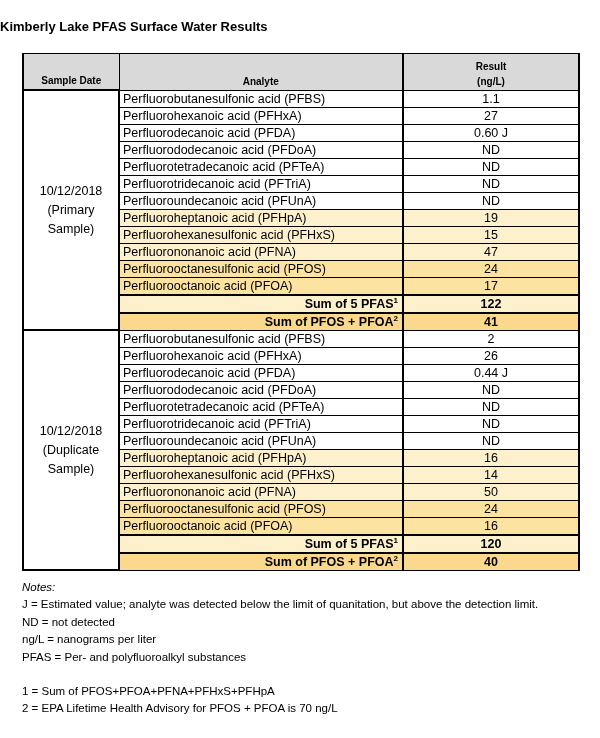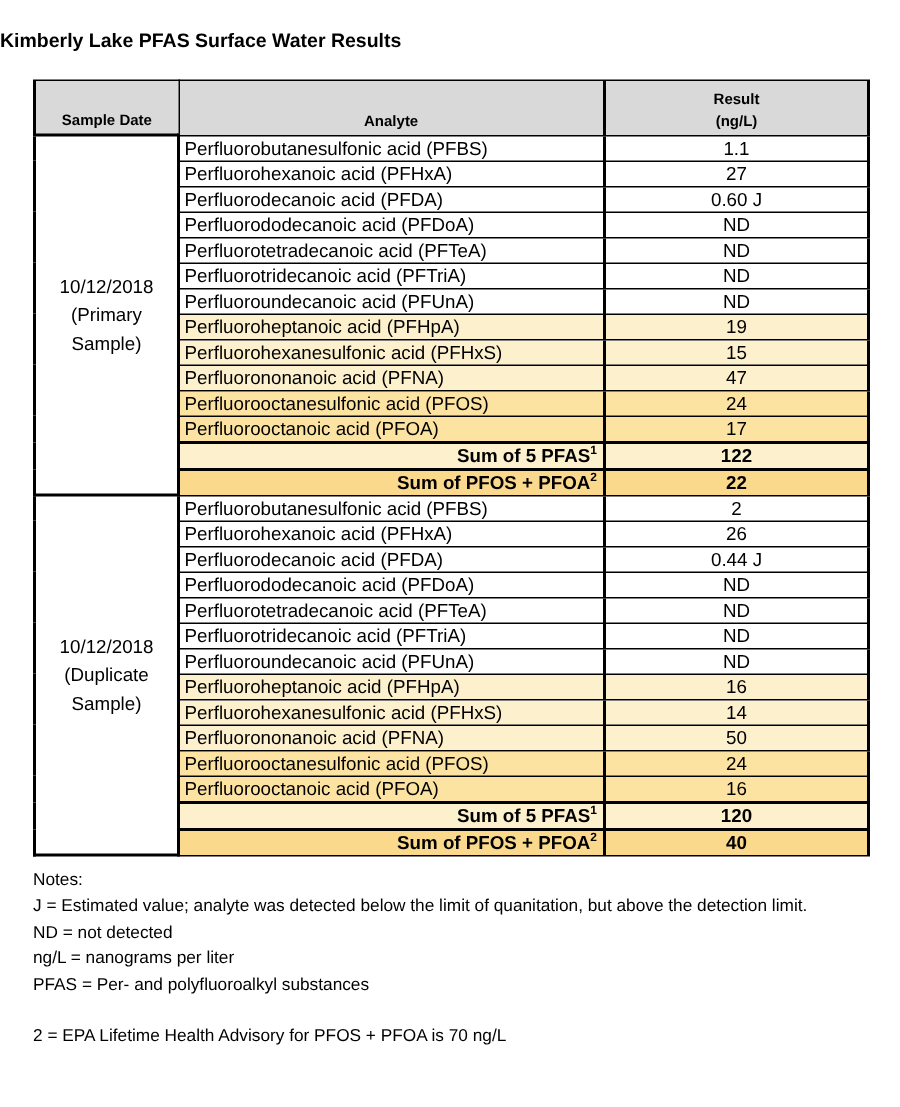--- a/index.html
+++ b/index.html
@@ -104,7 +104,7 @@
       </tr>
       <tr class="sum2 group-end">
         <td class="sum-label" style="border-top: 2px solid rgb(0, 0, 0);"><span>Sum of PFOS + PFOA</span><sup>2</sup></td>
-        <td class="val outer-right" style="border-top: 2px solid rgb(0, 0, 0);">22</td>
+        <td class="val outer-right" style="border-top: 2px solid rgb(0, 0, 0);">41</td>
       </tr>
       <tr>
         <td rowspan="14" class="date-cell outer-left" style="background: rgb(255, 255, 255); border-bottom: 2px solid rgb(0, 0, 0);"><span>10/12/2018</span><br><span>(Duplicate</span><br><span>Sample)</span></td>

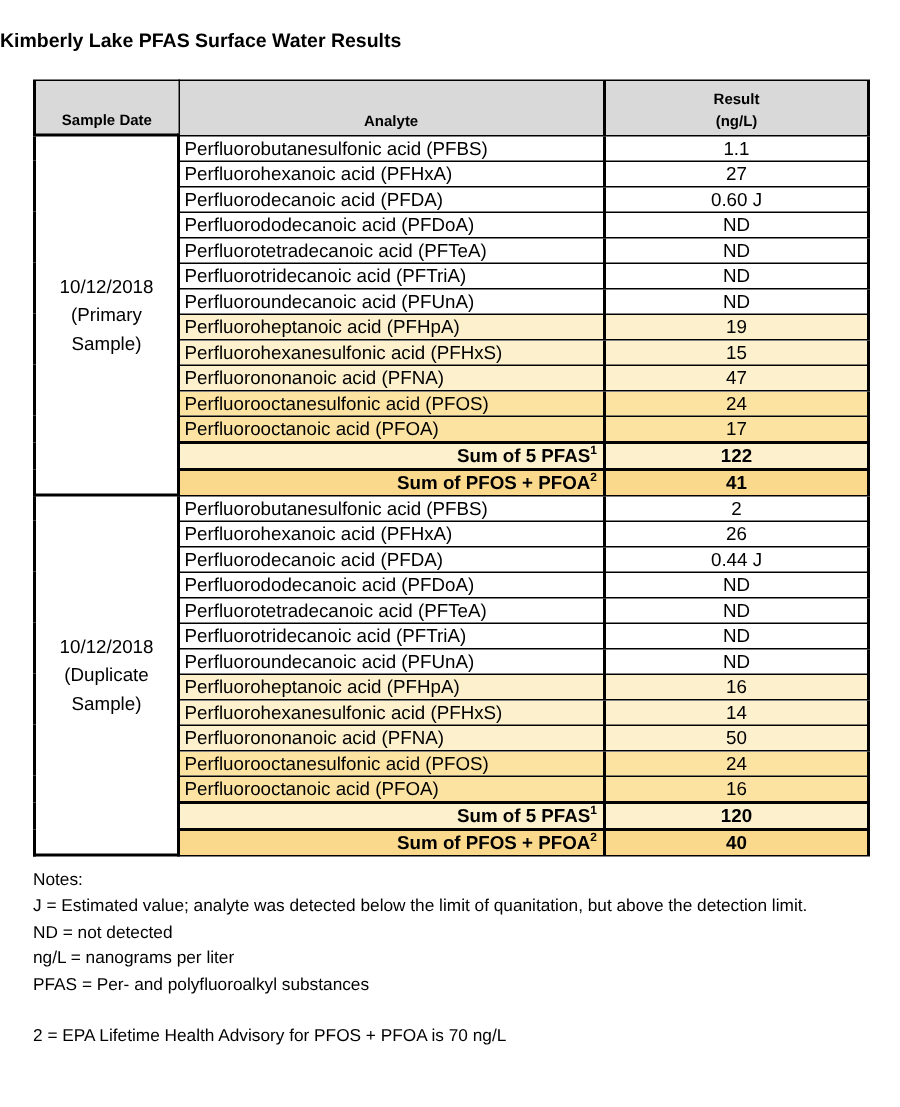--- a/index.html
+++ b/index.html
@@ -24,7 +24,7 @@
     .sumtop td { border-top: 2px solid #000; }
     sup { font-size: 8px; line-height: 0; }
     .notes { position: absolute; top: 579px; left: 22px; font-size: 11.5px; line-height: 17.4px; }
-    .notes .nh { }
+    .notes .nh { font-style: italic; }
     .notes .gap { height: 17px; }
   </style>
 </head>

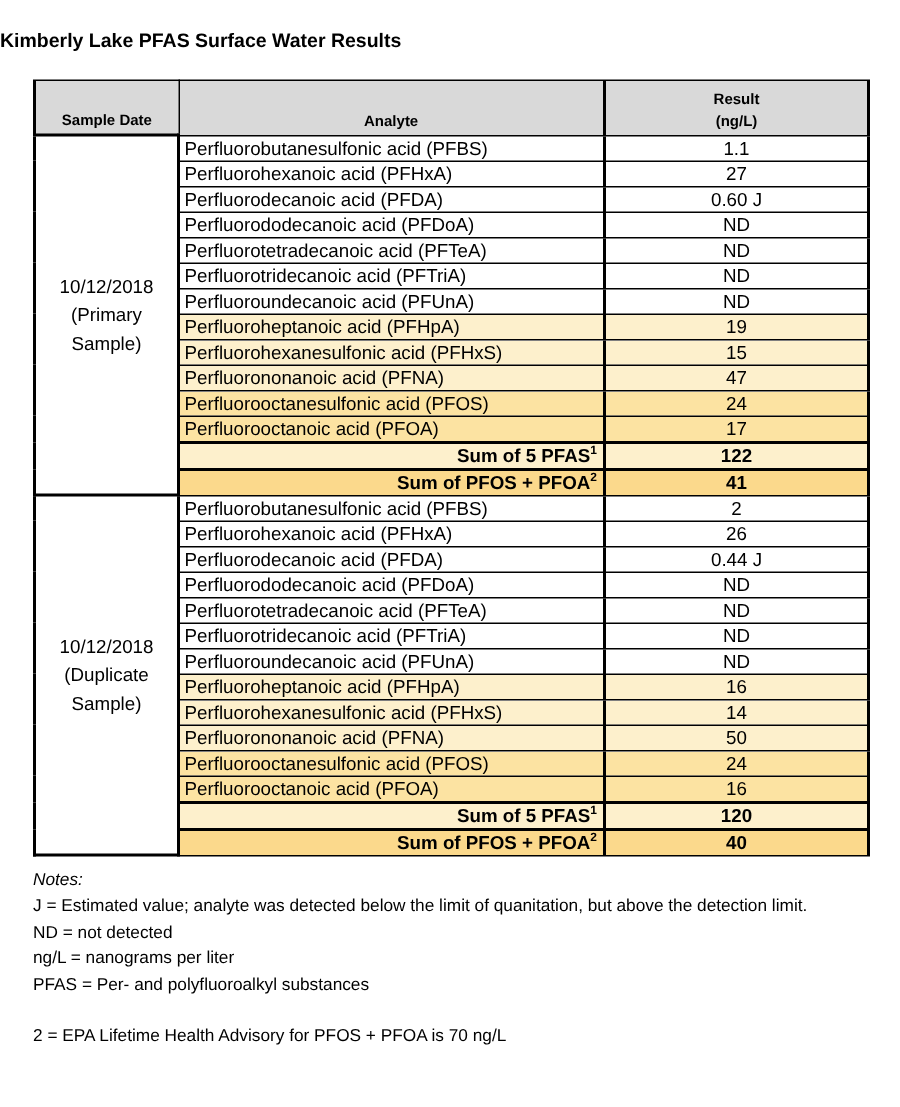--- a/index.html
+++ b/index.html
@@ -173,6 +173,7 @@
   <div>ng/L = nanograms per liter</div>
   <div>PFAS = Per- and polyfluoroalkyl substances</div>
   <div class="gap"></div>
+  <div>1 = Sum of PFOS+PFOA+PFNA+PFHxS+PFHpA</div>
   <div>2 = EPA Lifetime Health Advisory for PFOS + PFOA is 70 ng/L</div>
 </div>
 

